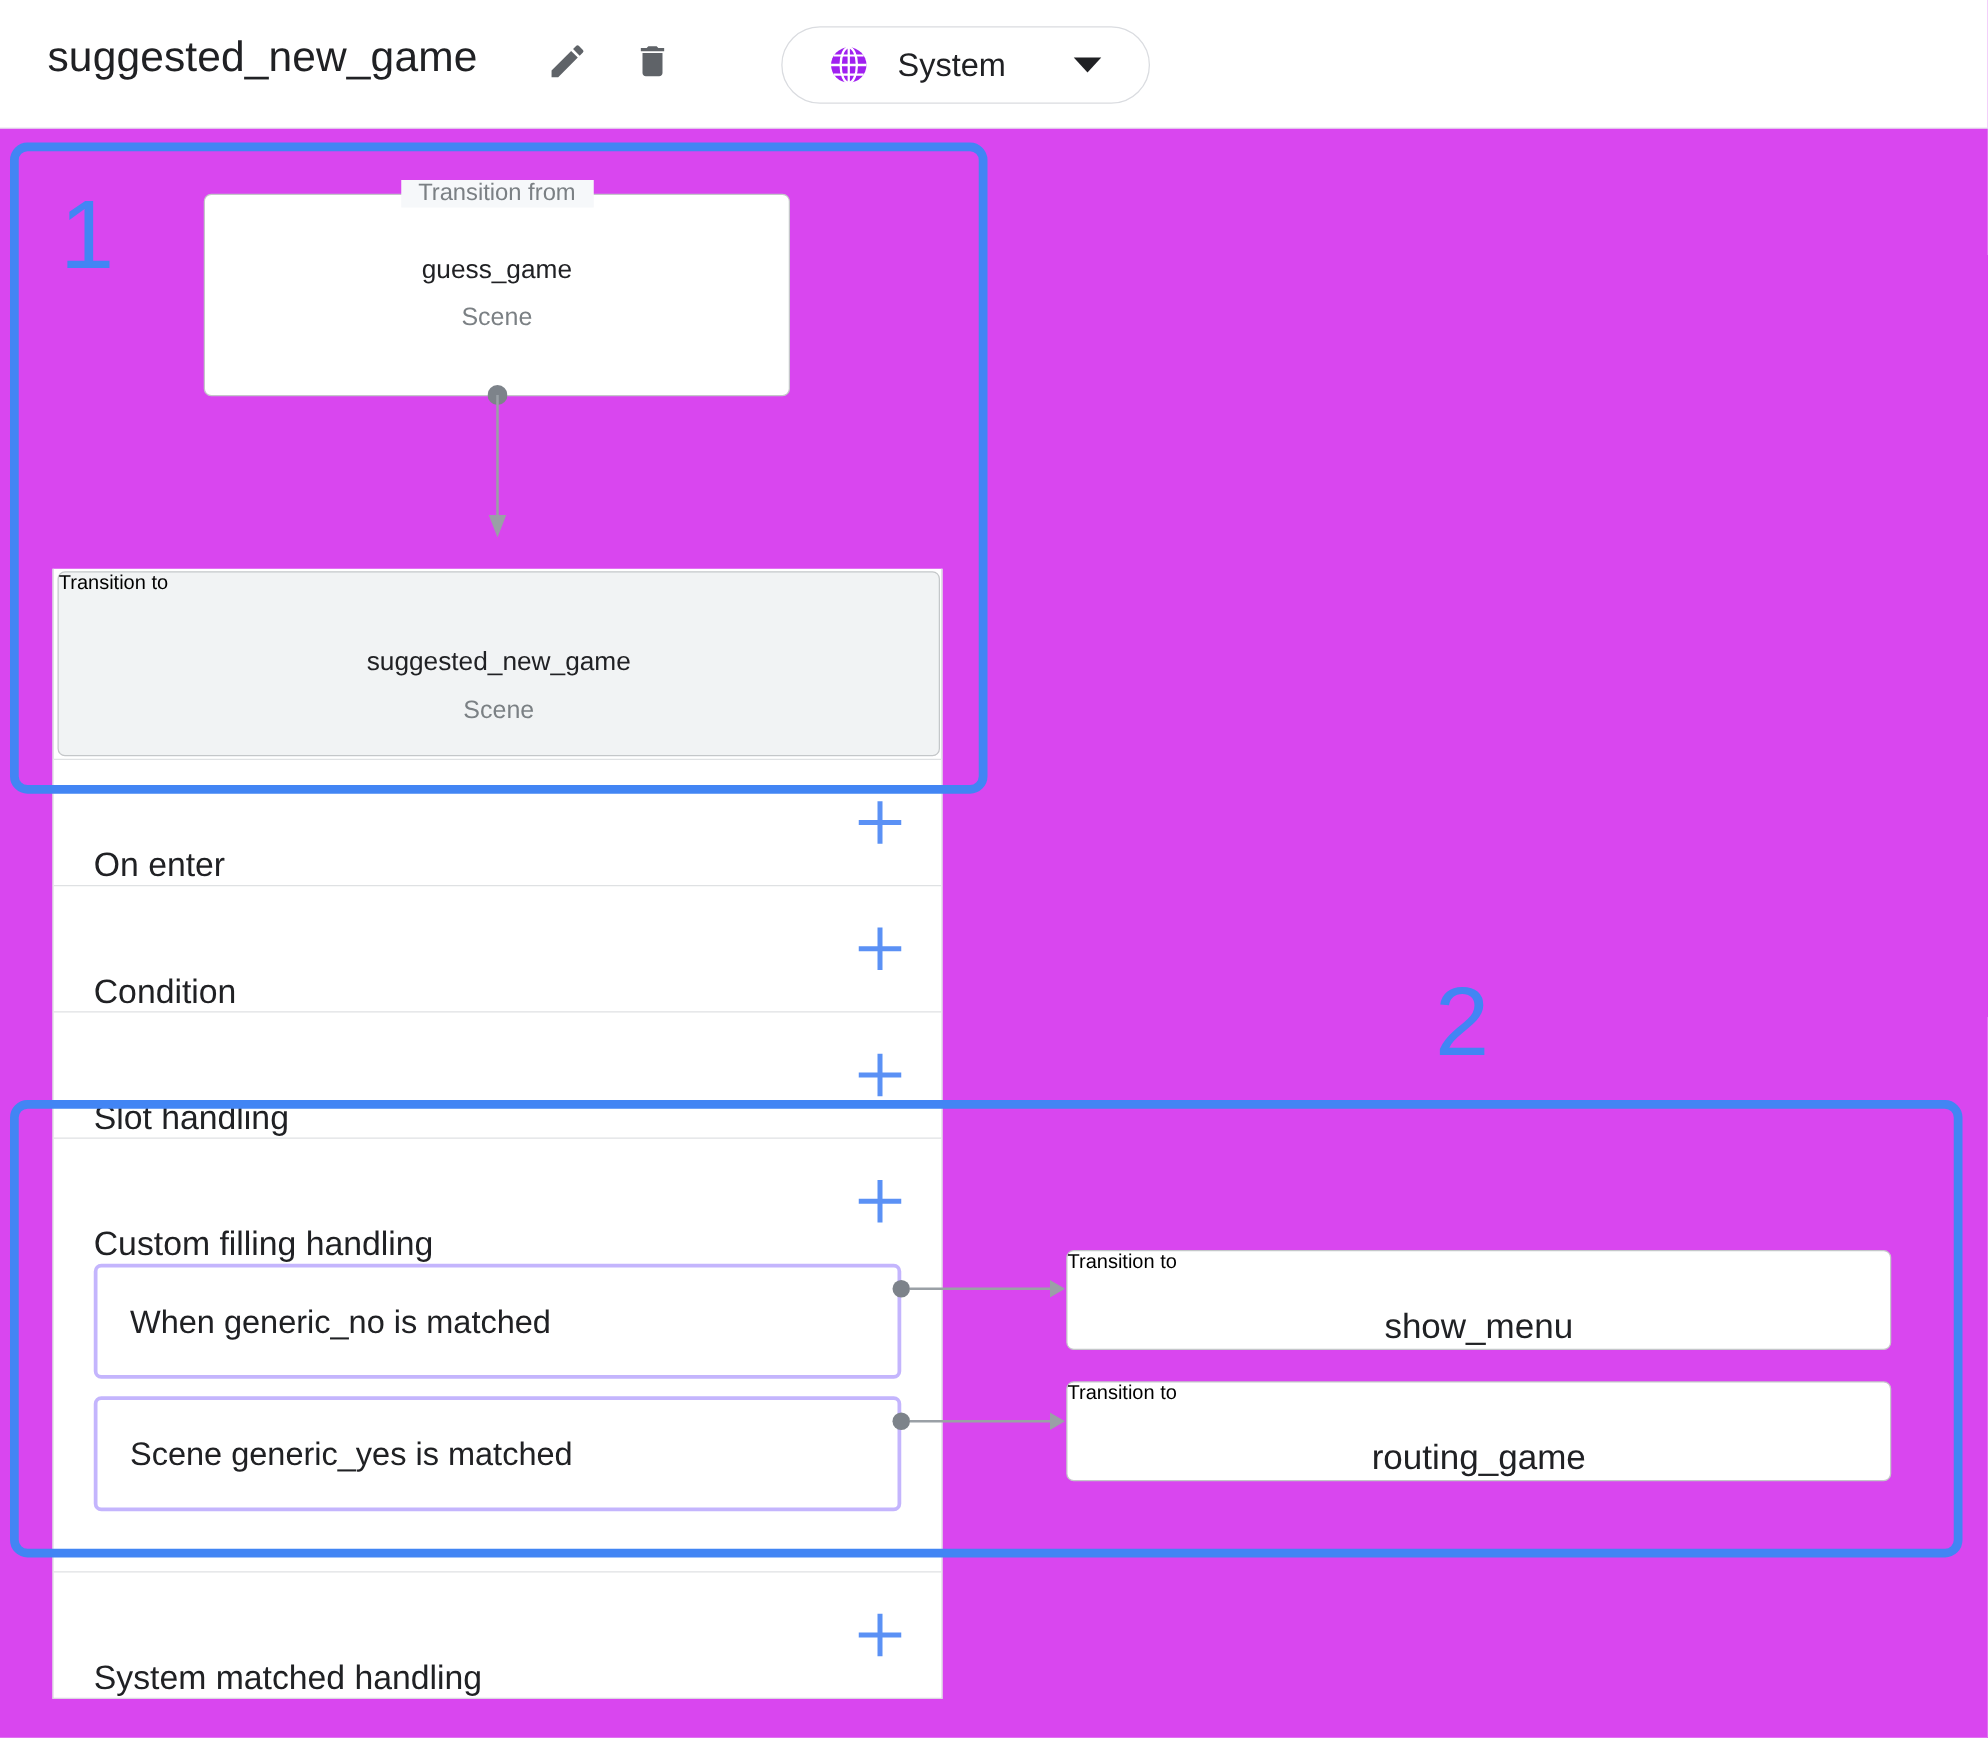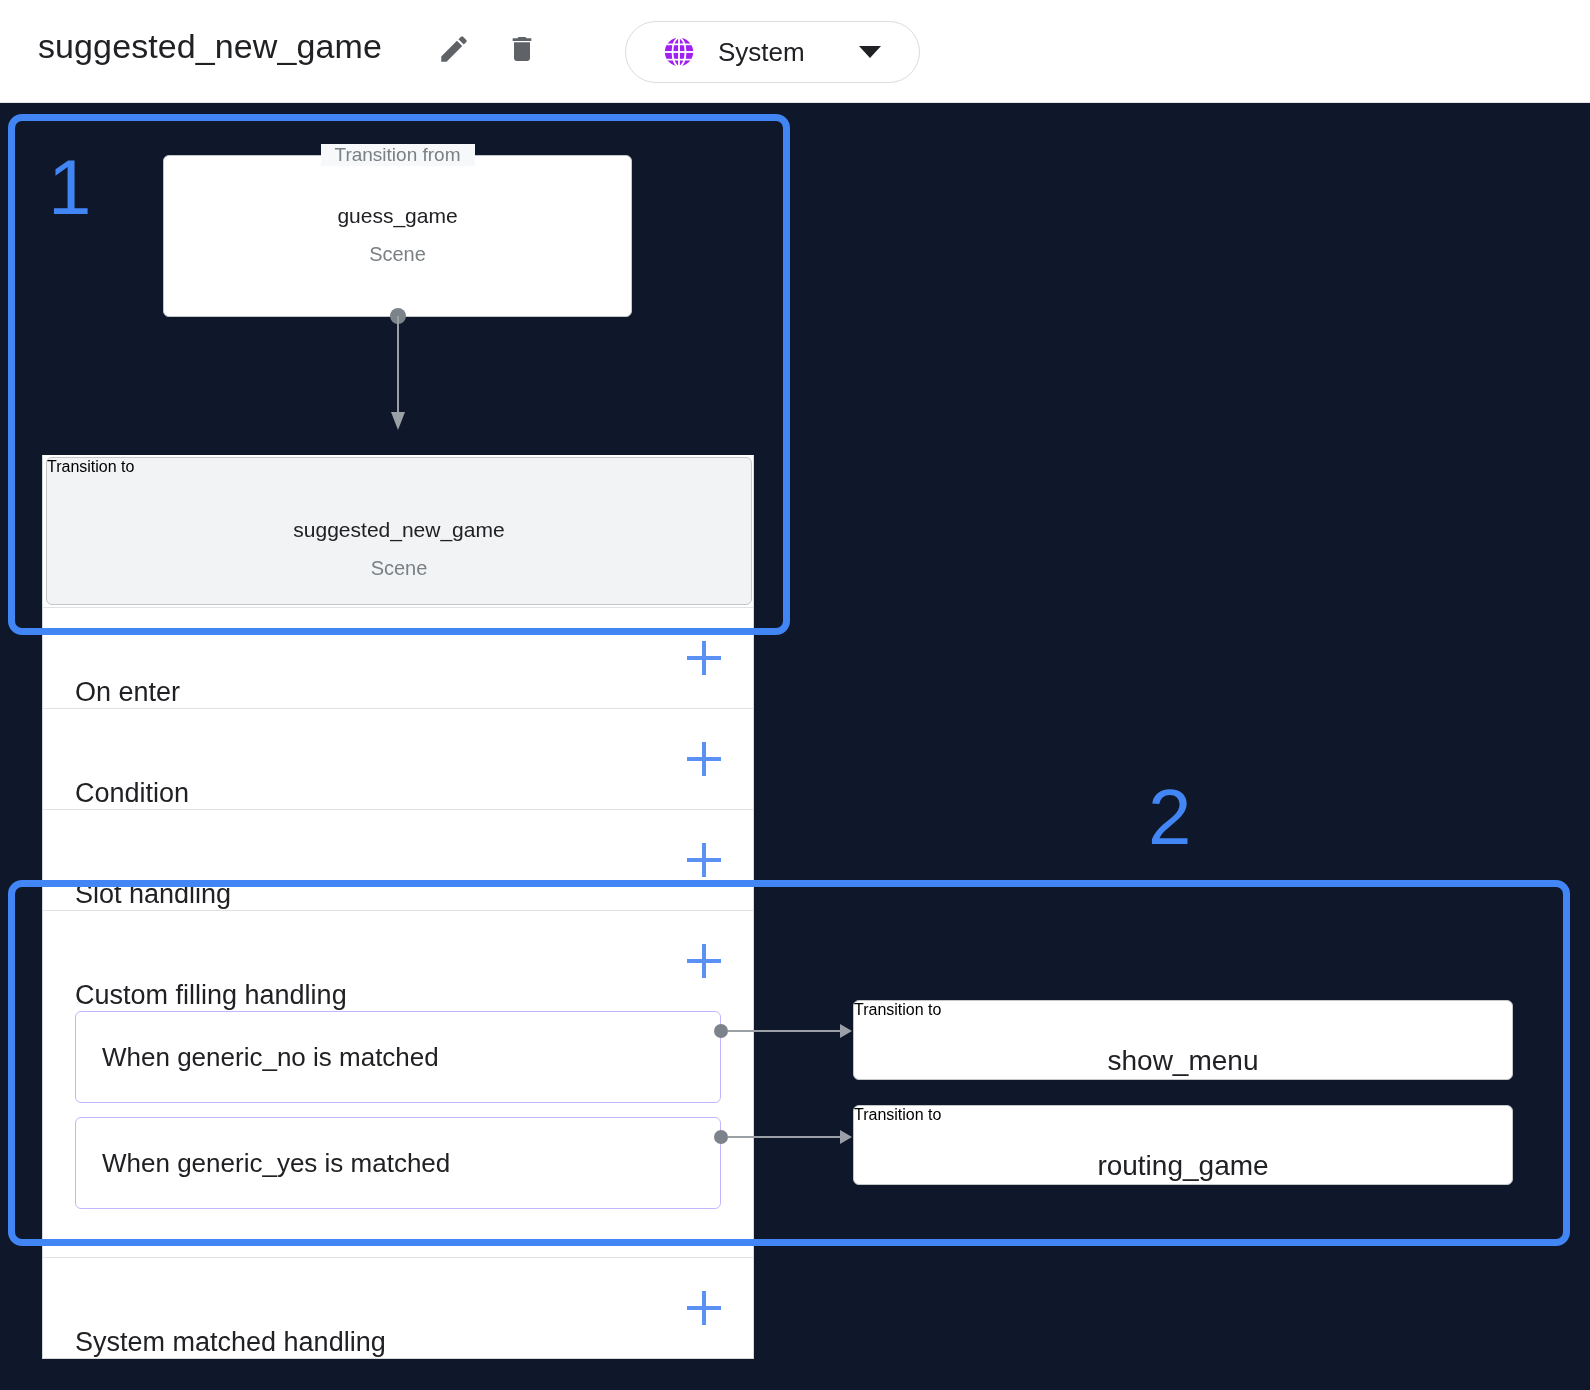--- a/index.html
+++ b/index.html
@@ -83,7 +83,7 @@
     left: 0; top: 103px;
     width: 1590px;
     height: 1287px;
-    background: #0f172a;
+    background: #d946ef;
   }
 
   

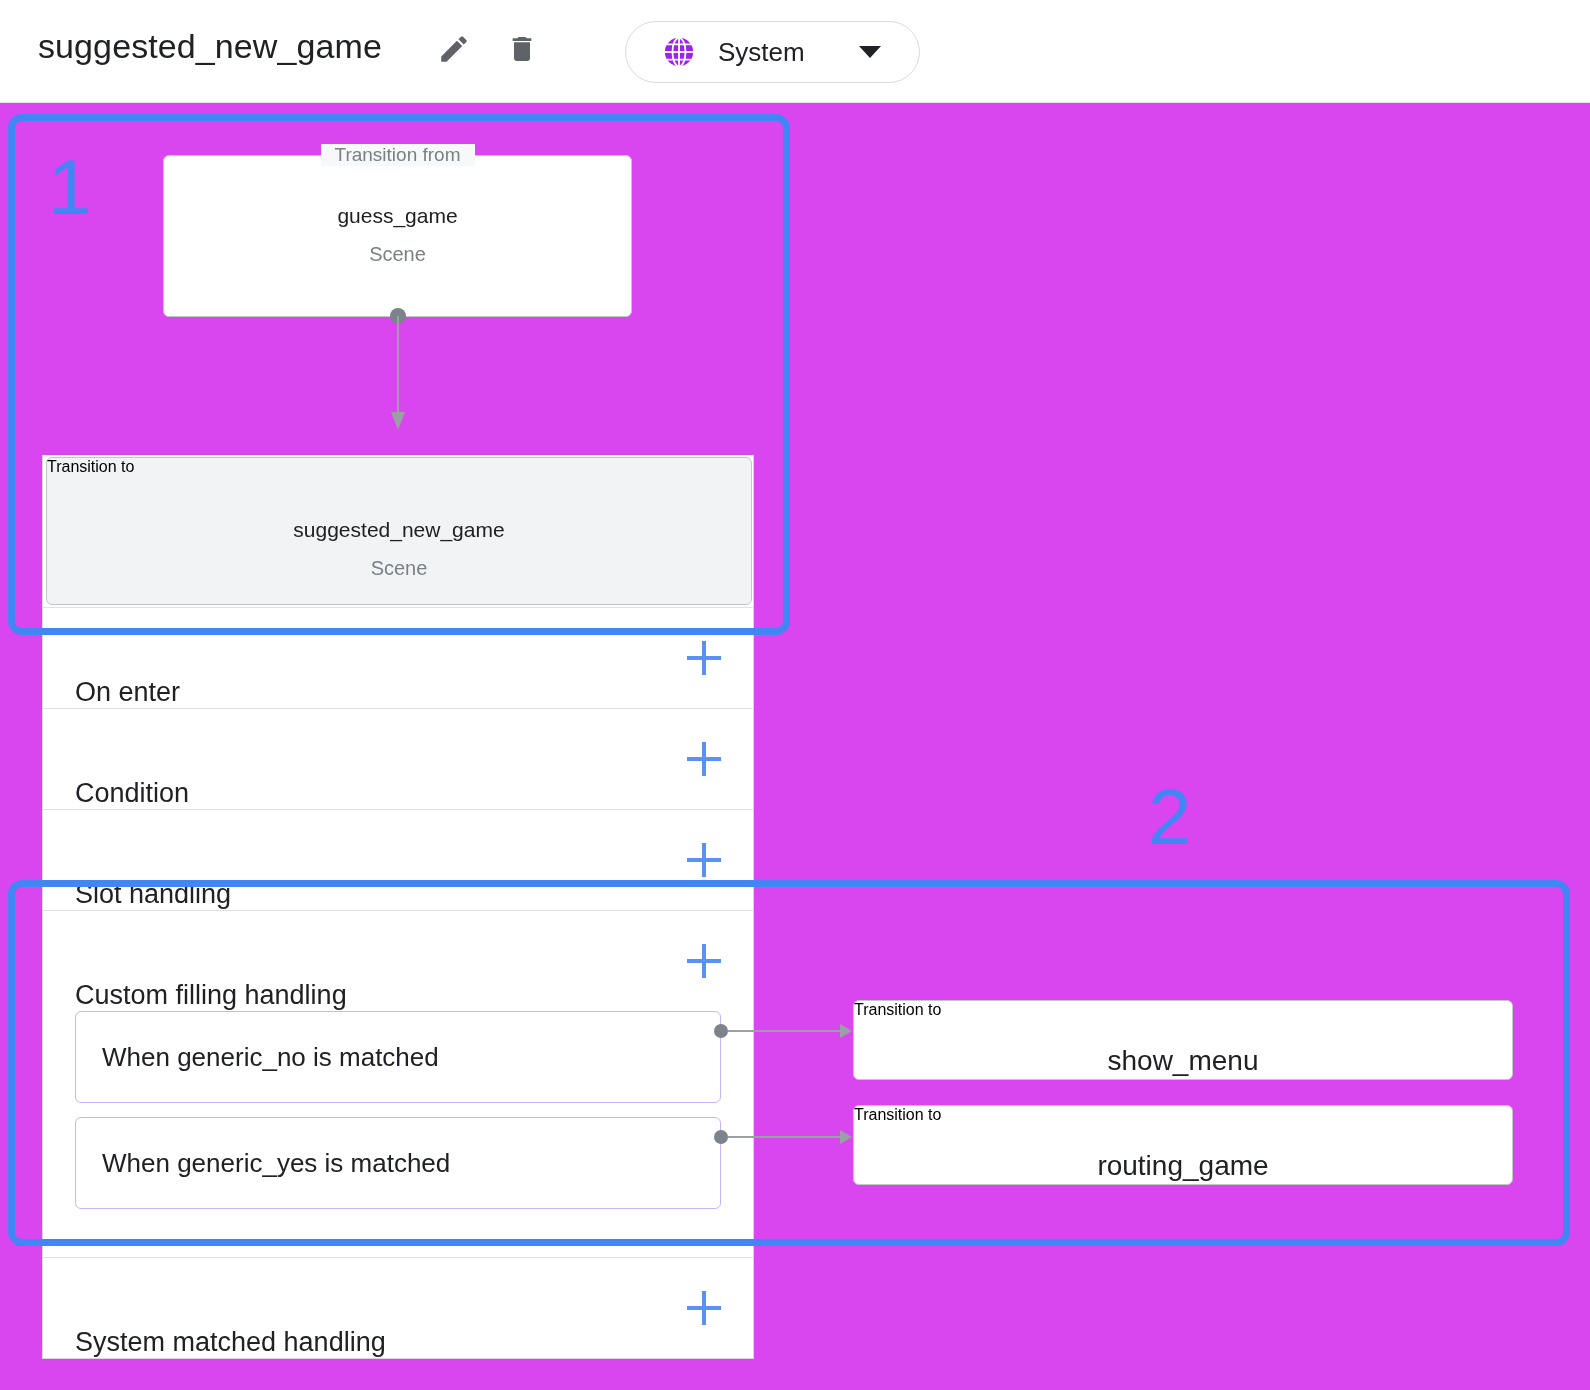--- a/index.html
+++ b/index.html
@@ -204,7 +204,7 @@
     position: relative;
     margin: 0 32px 14px 32px;
     height: 92px;
-    border: 1px solid #c4b5fd;
+    border: 3px solid #c4b5fd;
     border-radius: 6px;
     background: #fff;
     display: flex;

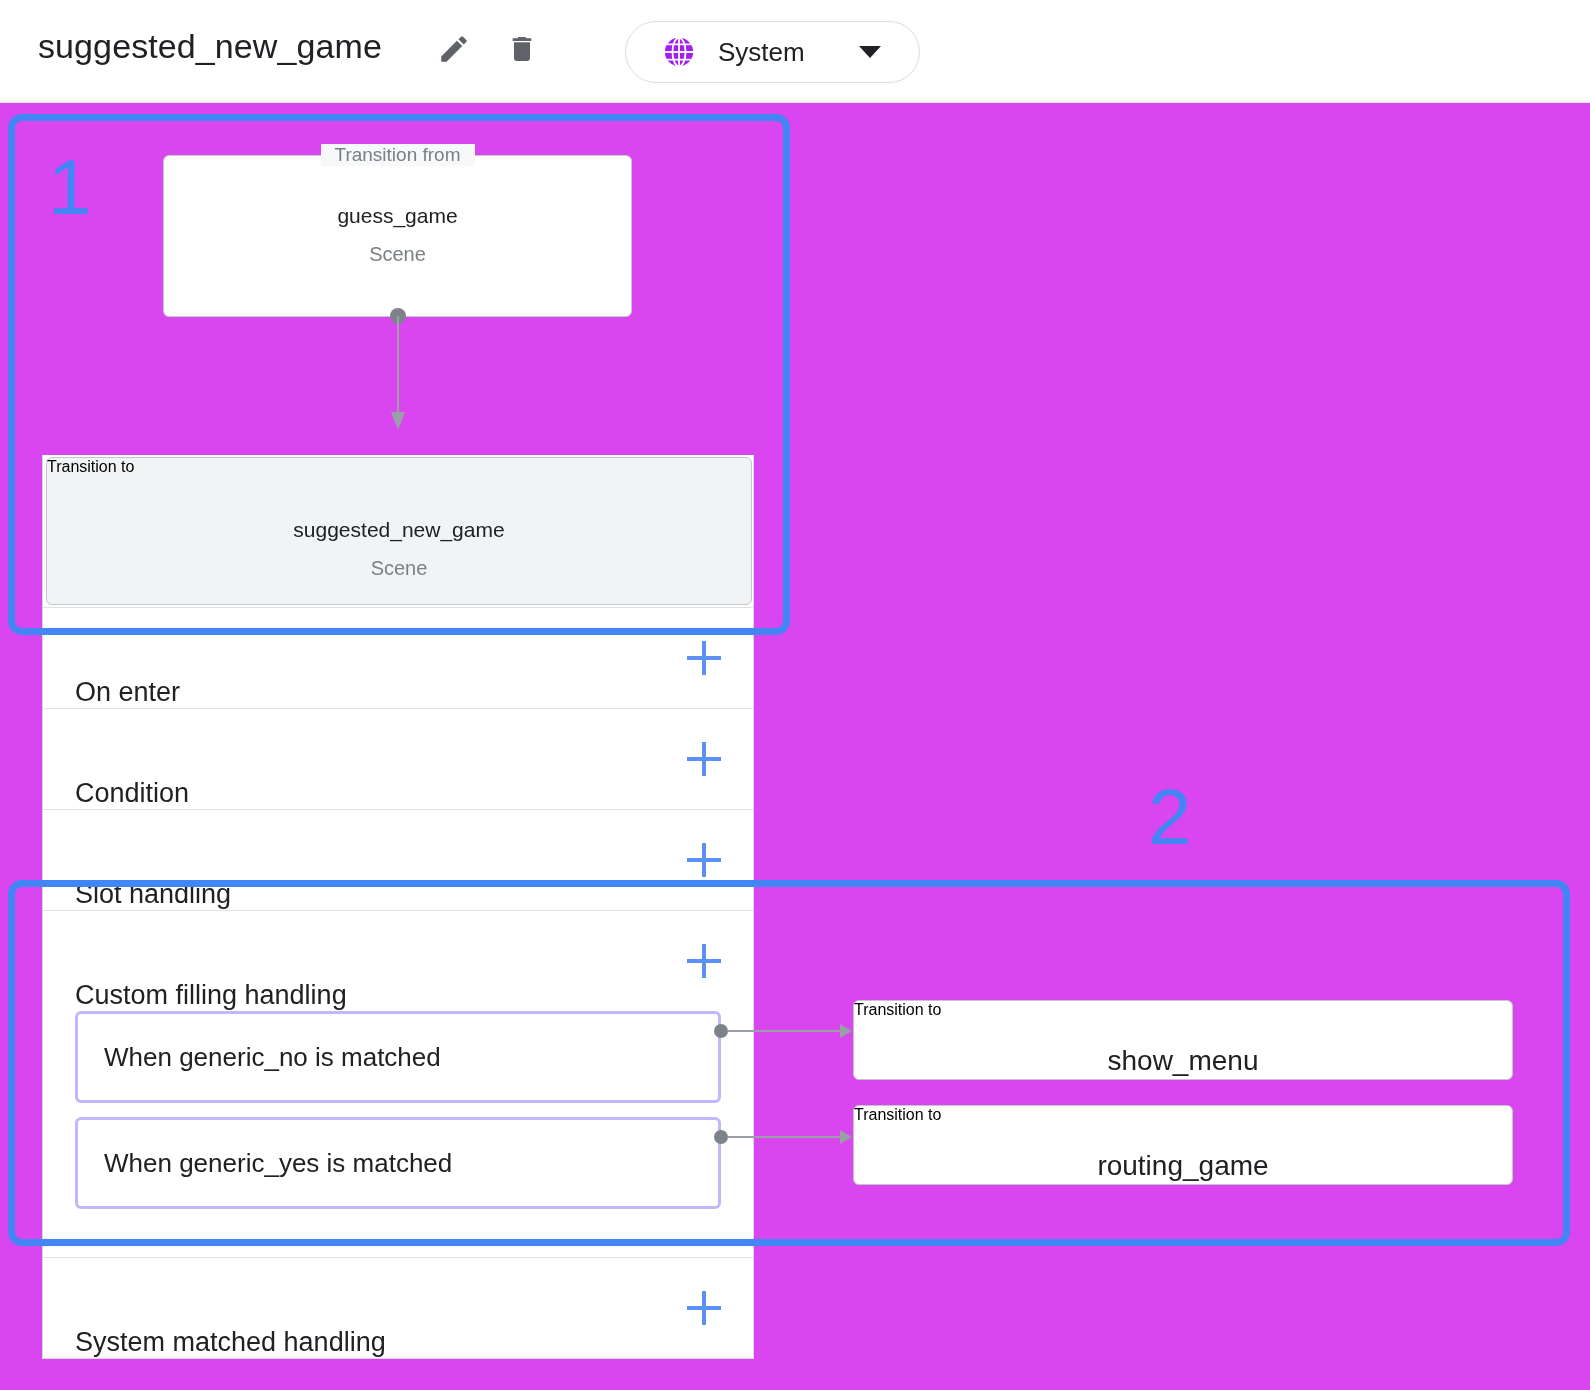--- a/index.html
+++ b/index.html
@@ -377,7 +377,7 @@
           </div>
 
           <div class="intent-item">
-            <span class="intent-text">When generic_yes is matched</span>
+            <span class="intent-text">Scene generic_yes is matched</span>
           </div>
 
         </div>

